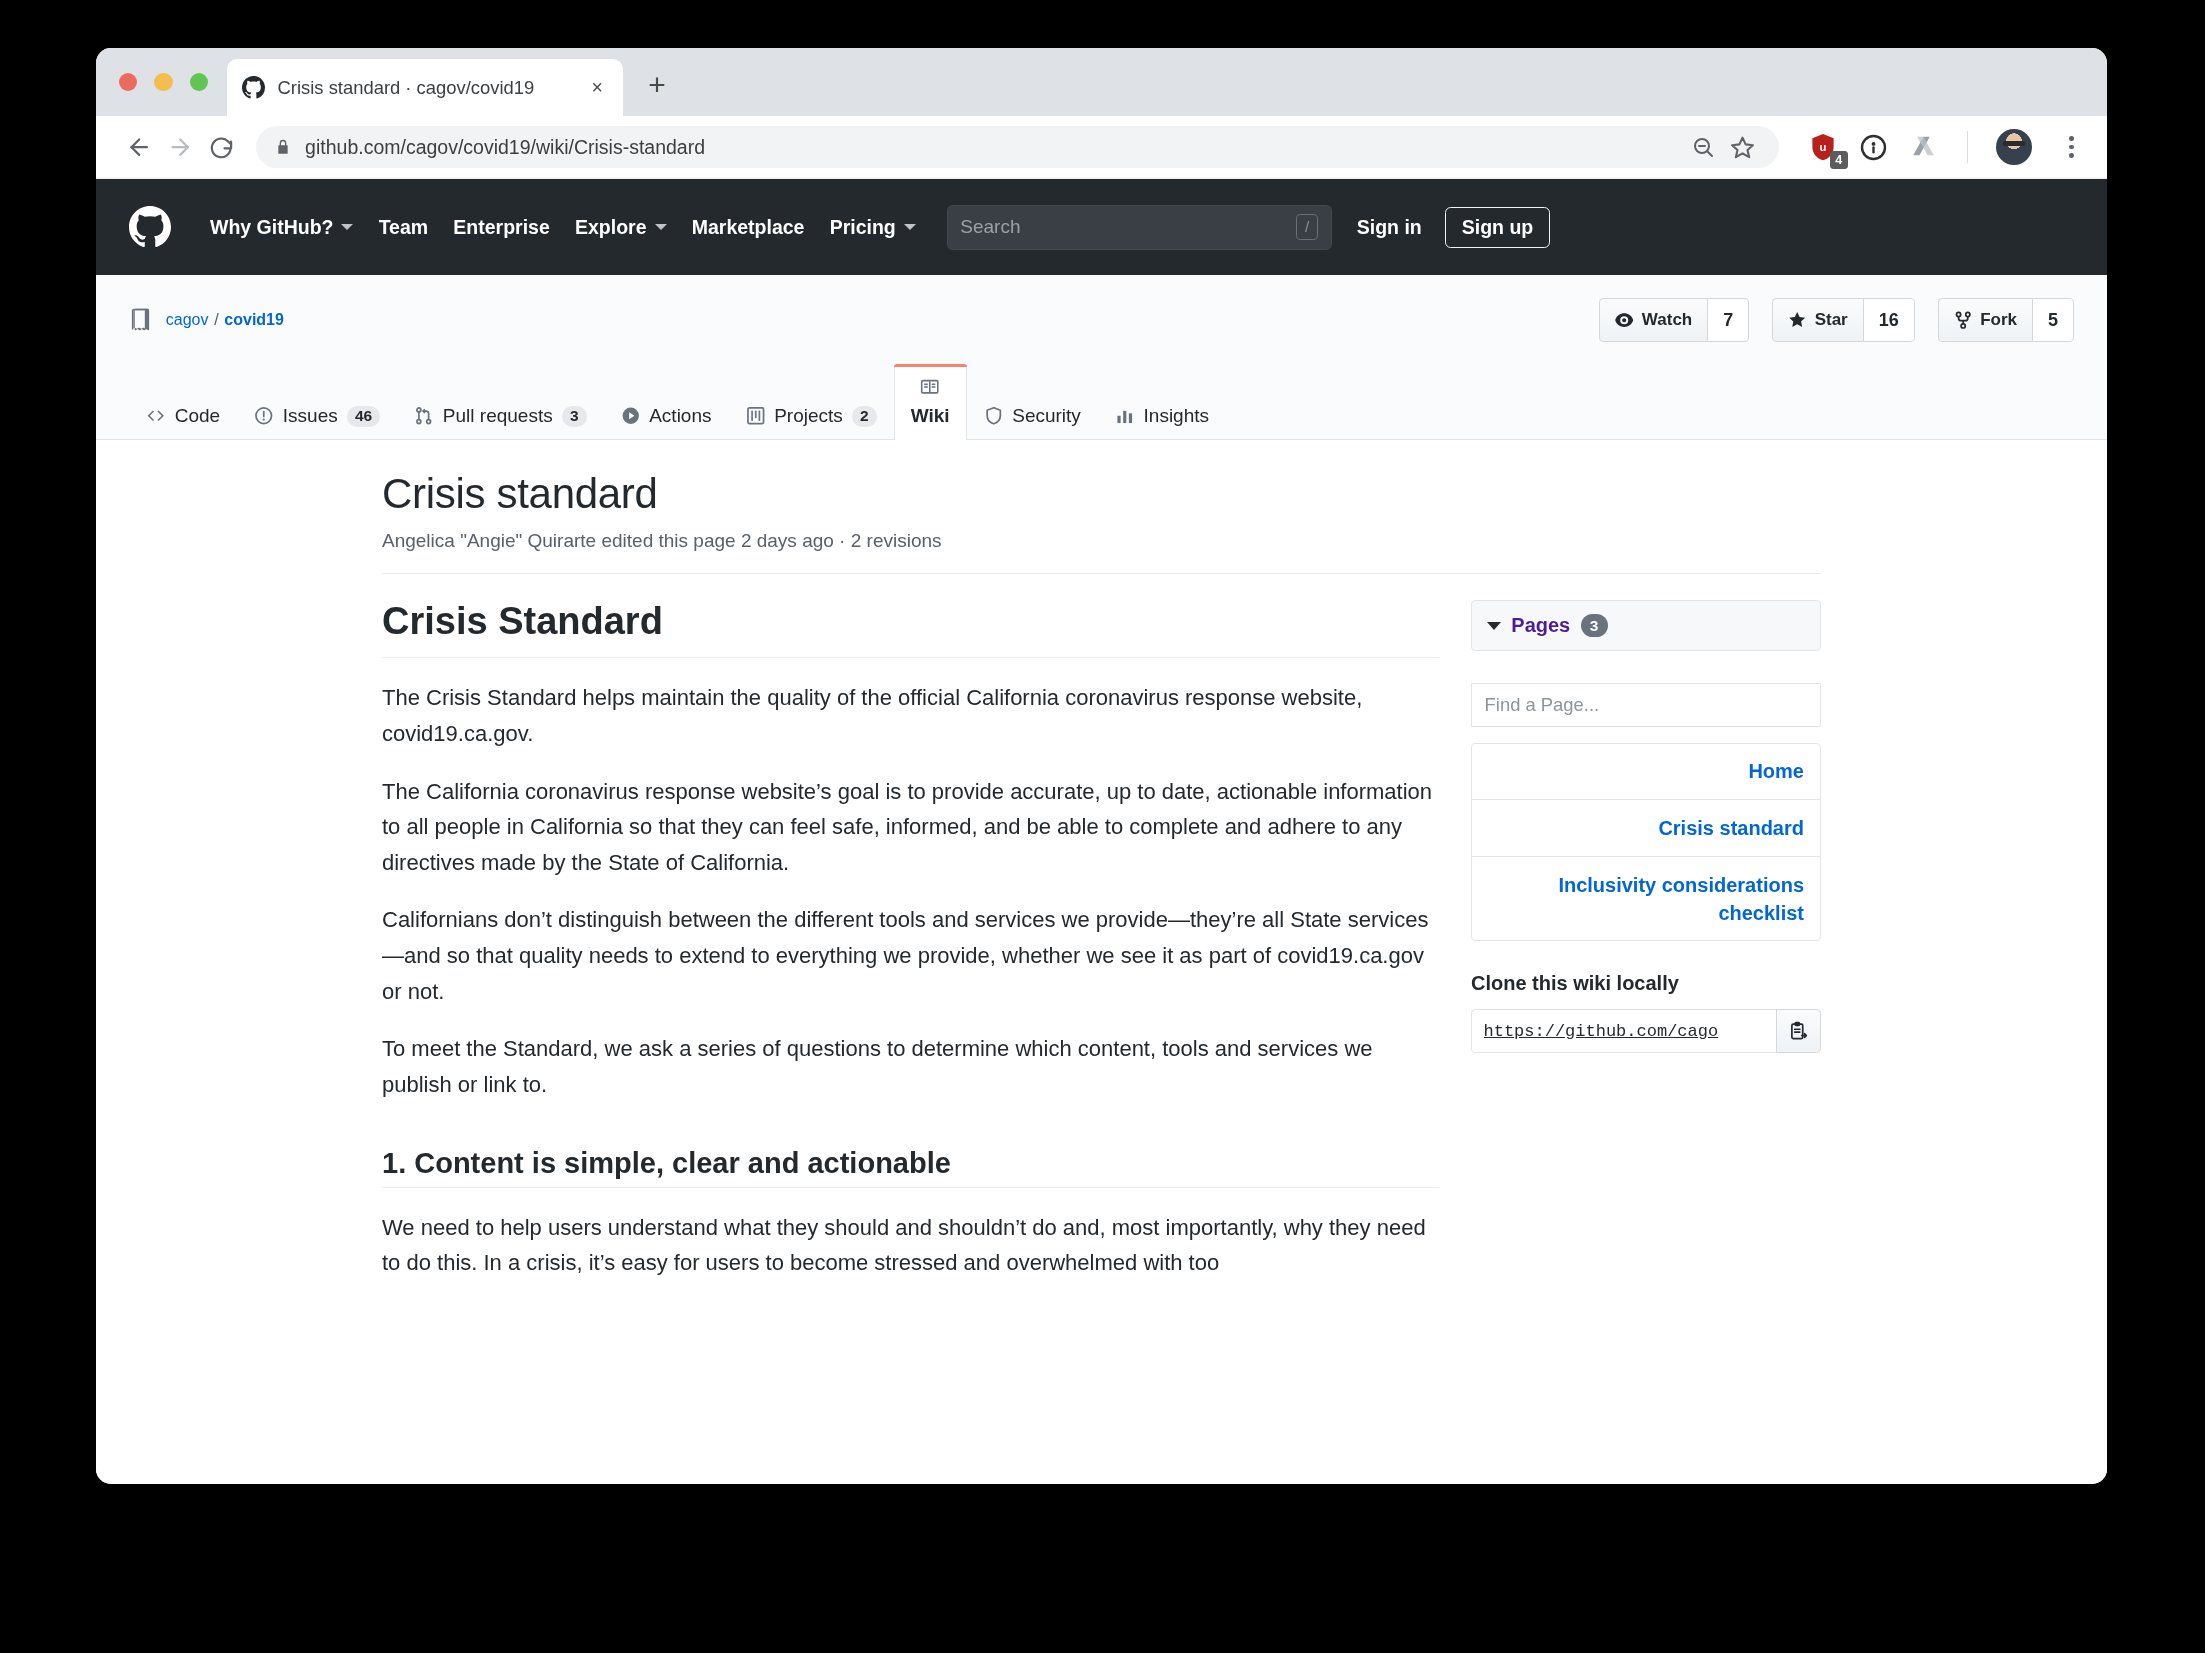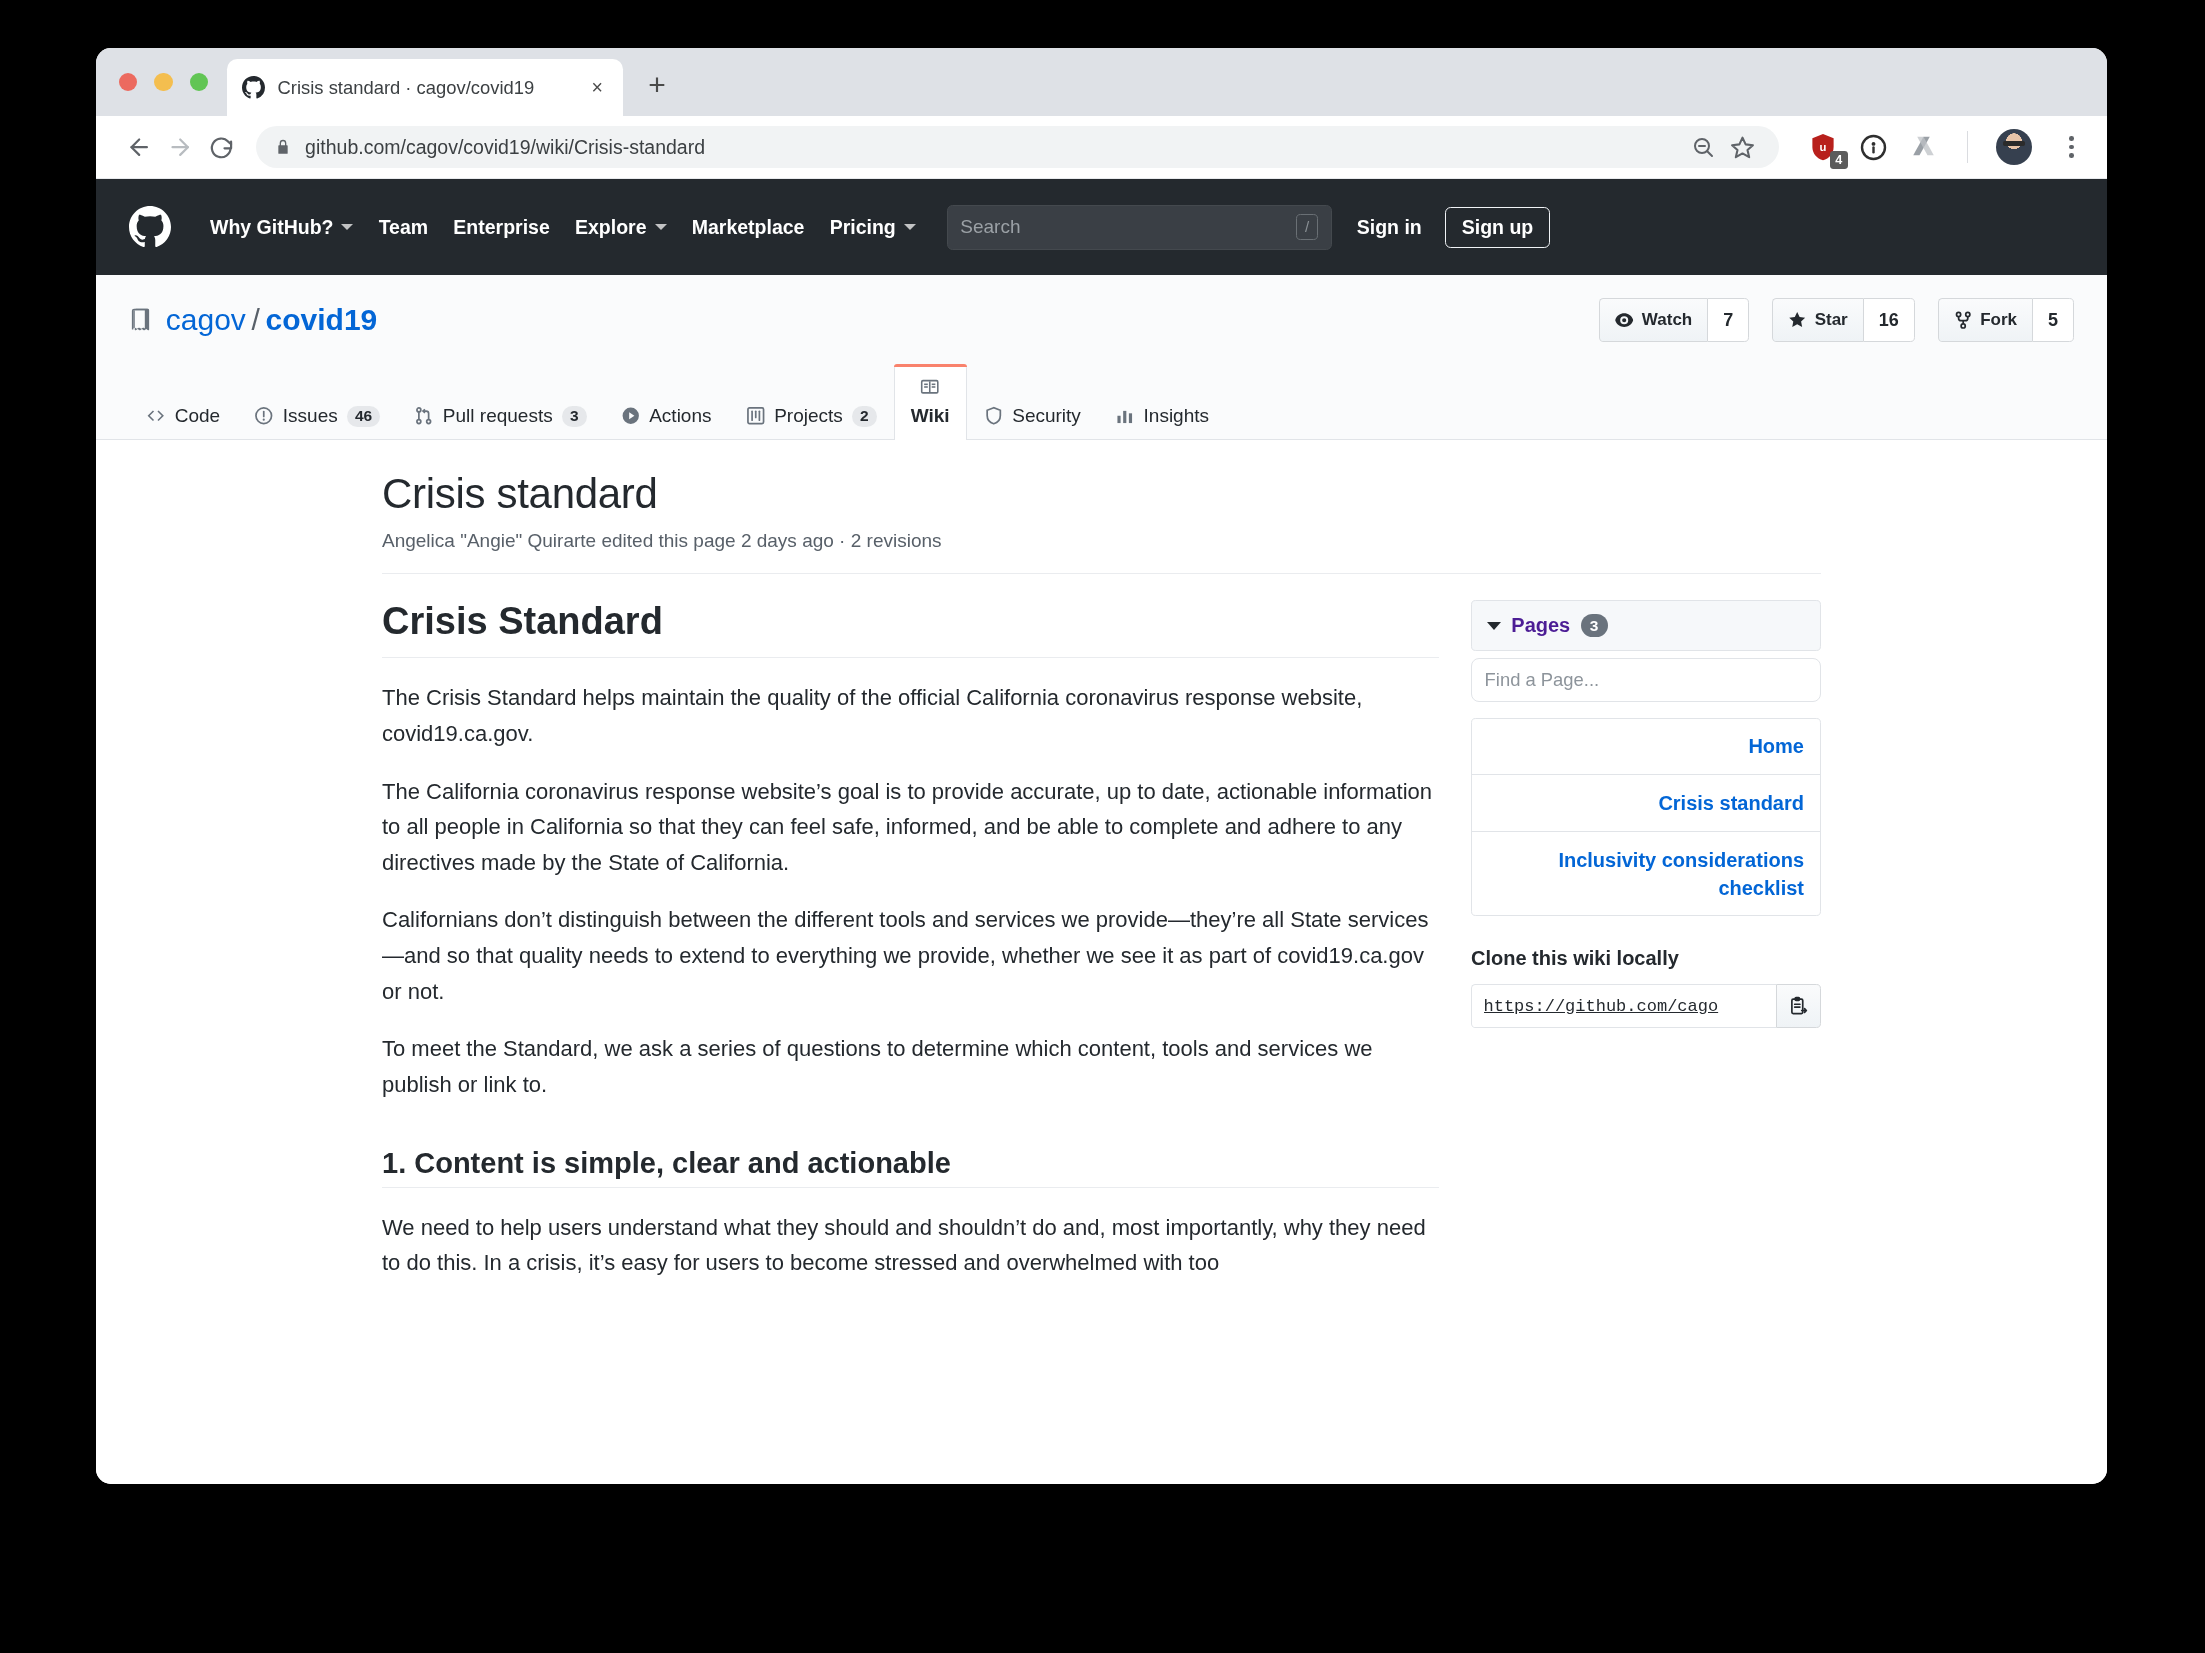--- a/index.html
+++ b/index.html
@@ -187,7 +187,7 @@
   }
   .repo-title-row { display: flex; align-items: center; }
   .repo-icon { width: 23px; height: 26.4px; flex: 0 0 23px; color: #6a737d; }
-  .repo-path { margin-left: 13.8px; font-size: 30px; white-space: nowrap; }
+  .repo-path { margin-left: 13.8px; font-size: 16px; white-space: nowrap; }
   .repo-path a { color: #0366d6; text-decoration: none; }
   .repo-path .owner { font-weight: 400; }
   .repo-path .sep { color: #586069; font-weight: 300; margin: 0 5.7px; }

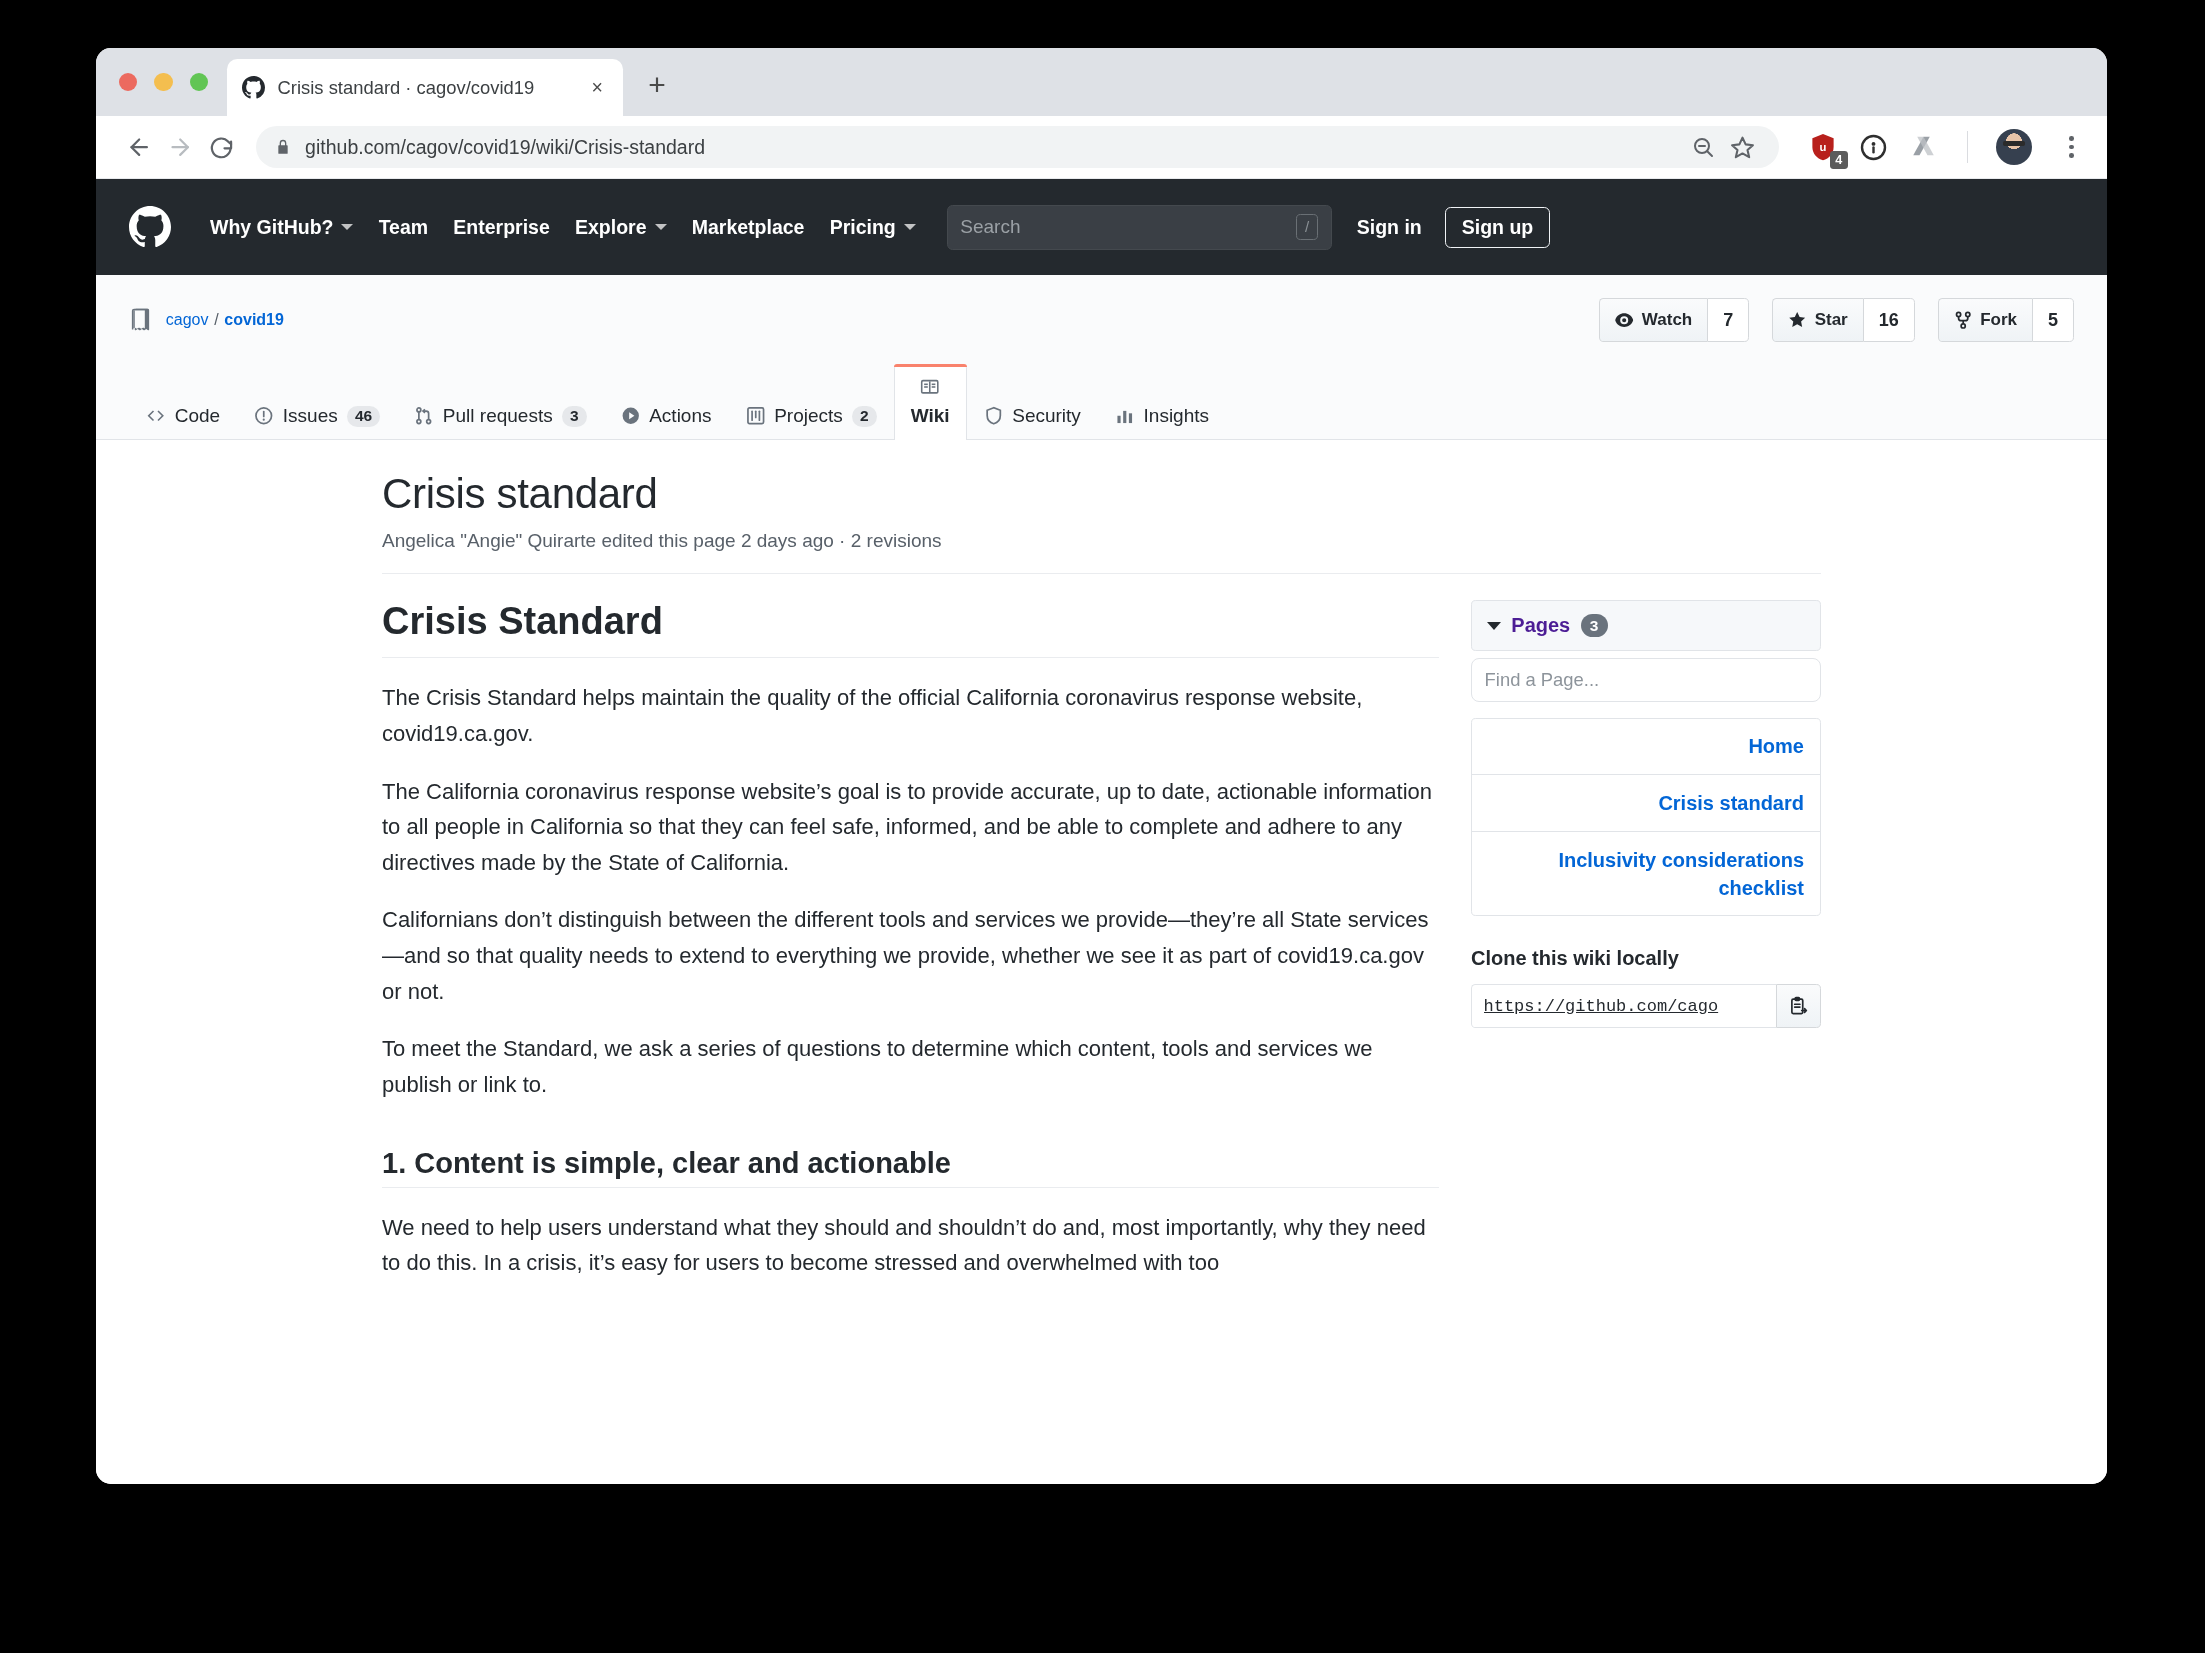--- a/index.html
+++ b/index.html
@@ -298,9 +298,9 @@
     border-radius: 12.6px; padding: 2.3px 9.2px;
   }
   .findpage {
-    margin-top: 7px;
+    margin-top: 32px;
     width: 100%; height: 44px;
-    border: 1.1px solid #e1e4e8; border-radius: 8px;
+    border: 1.1px solid #e1e4e8; border-radius: 1px;
     padding: 0 12.6px;
     font-size: 18.4px; color: #6a737d;
     font-family: "Liberation Sans", sans-serif;

